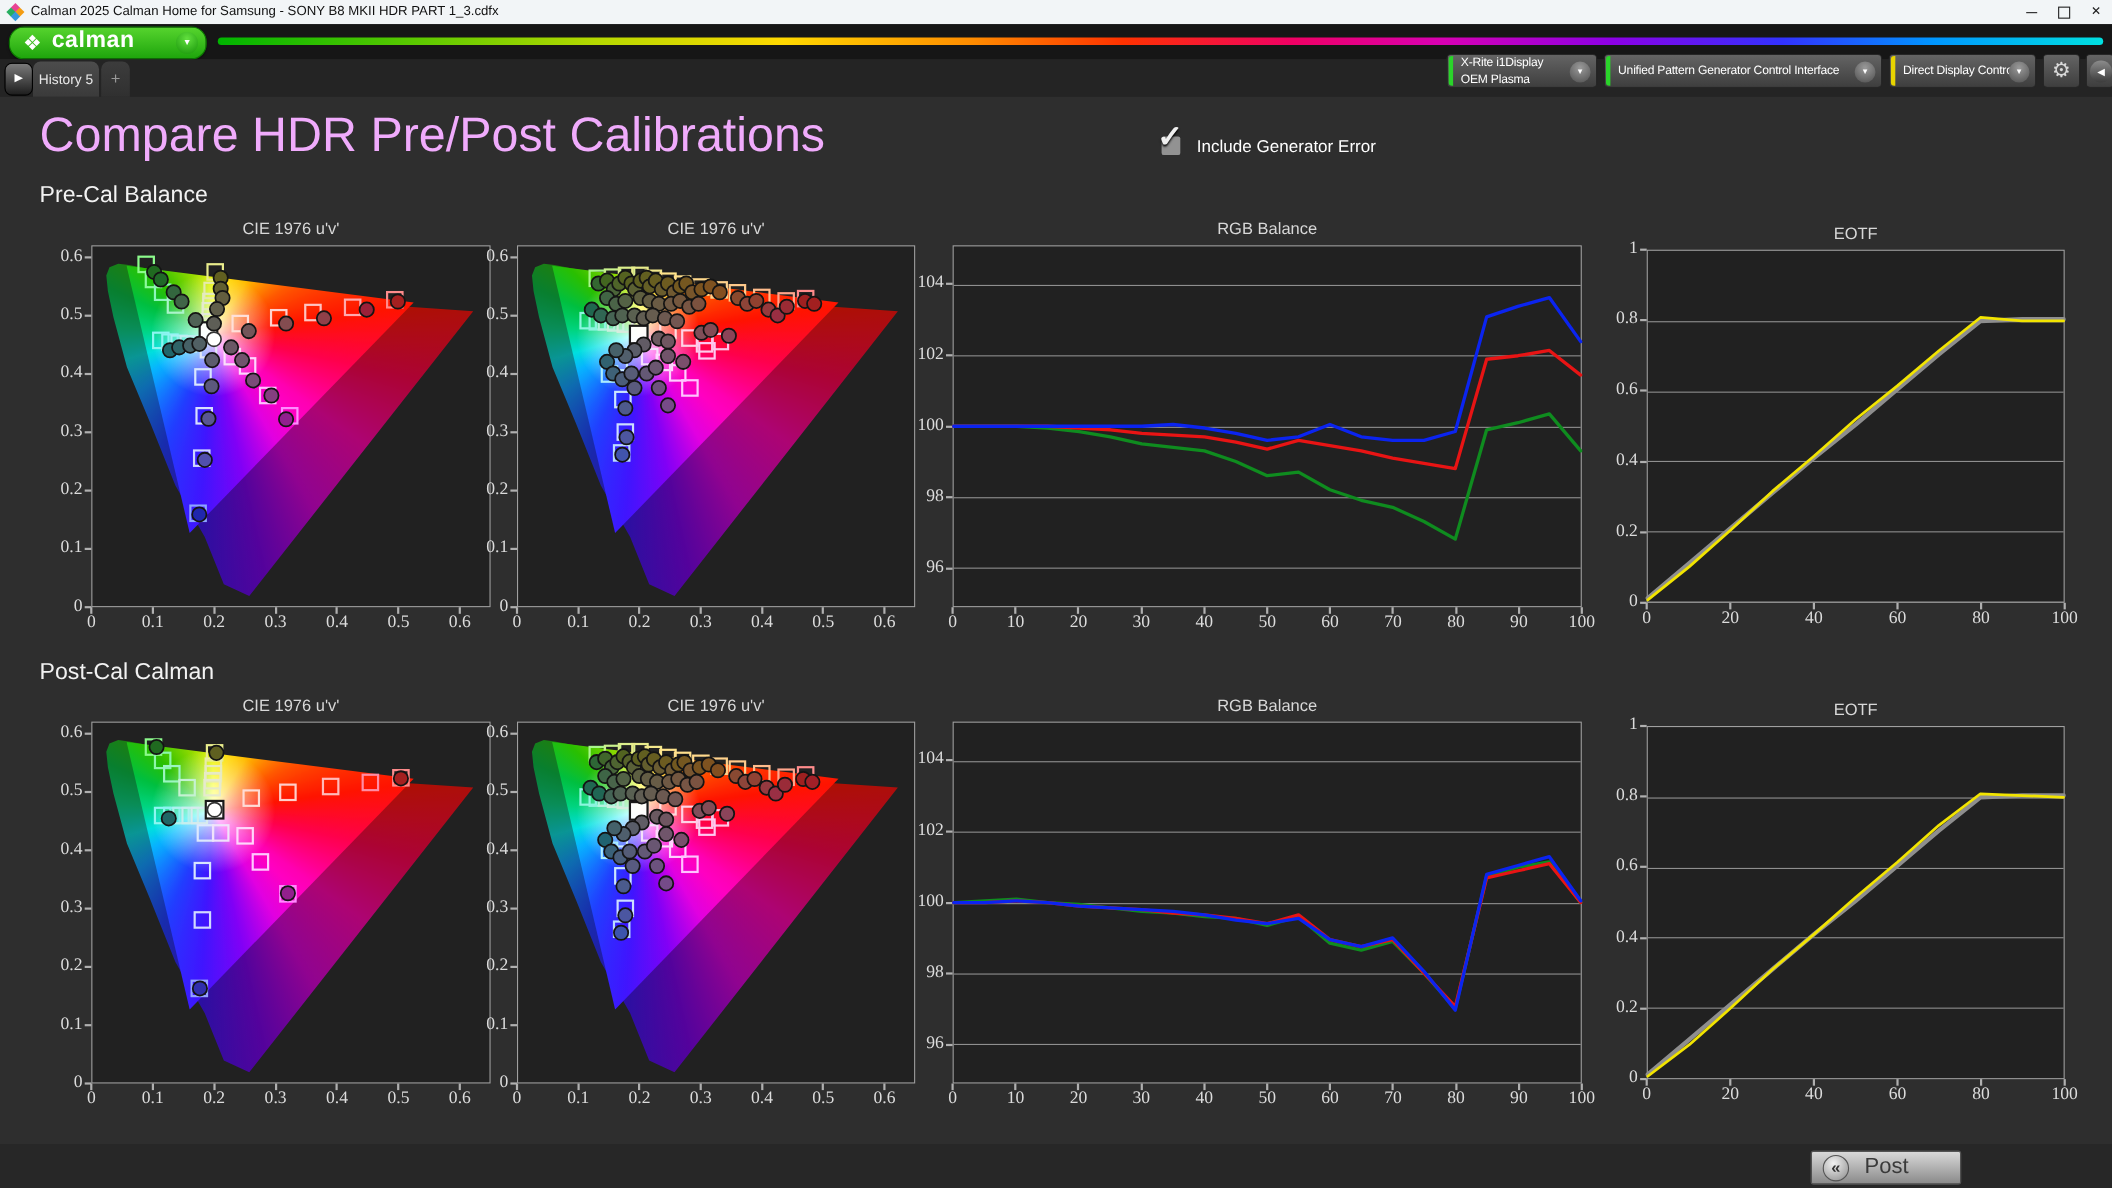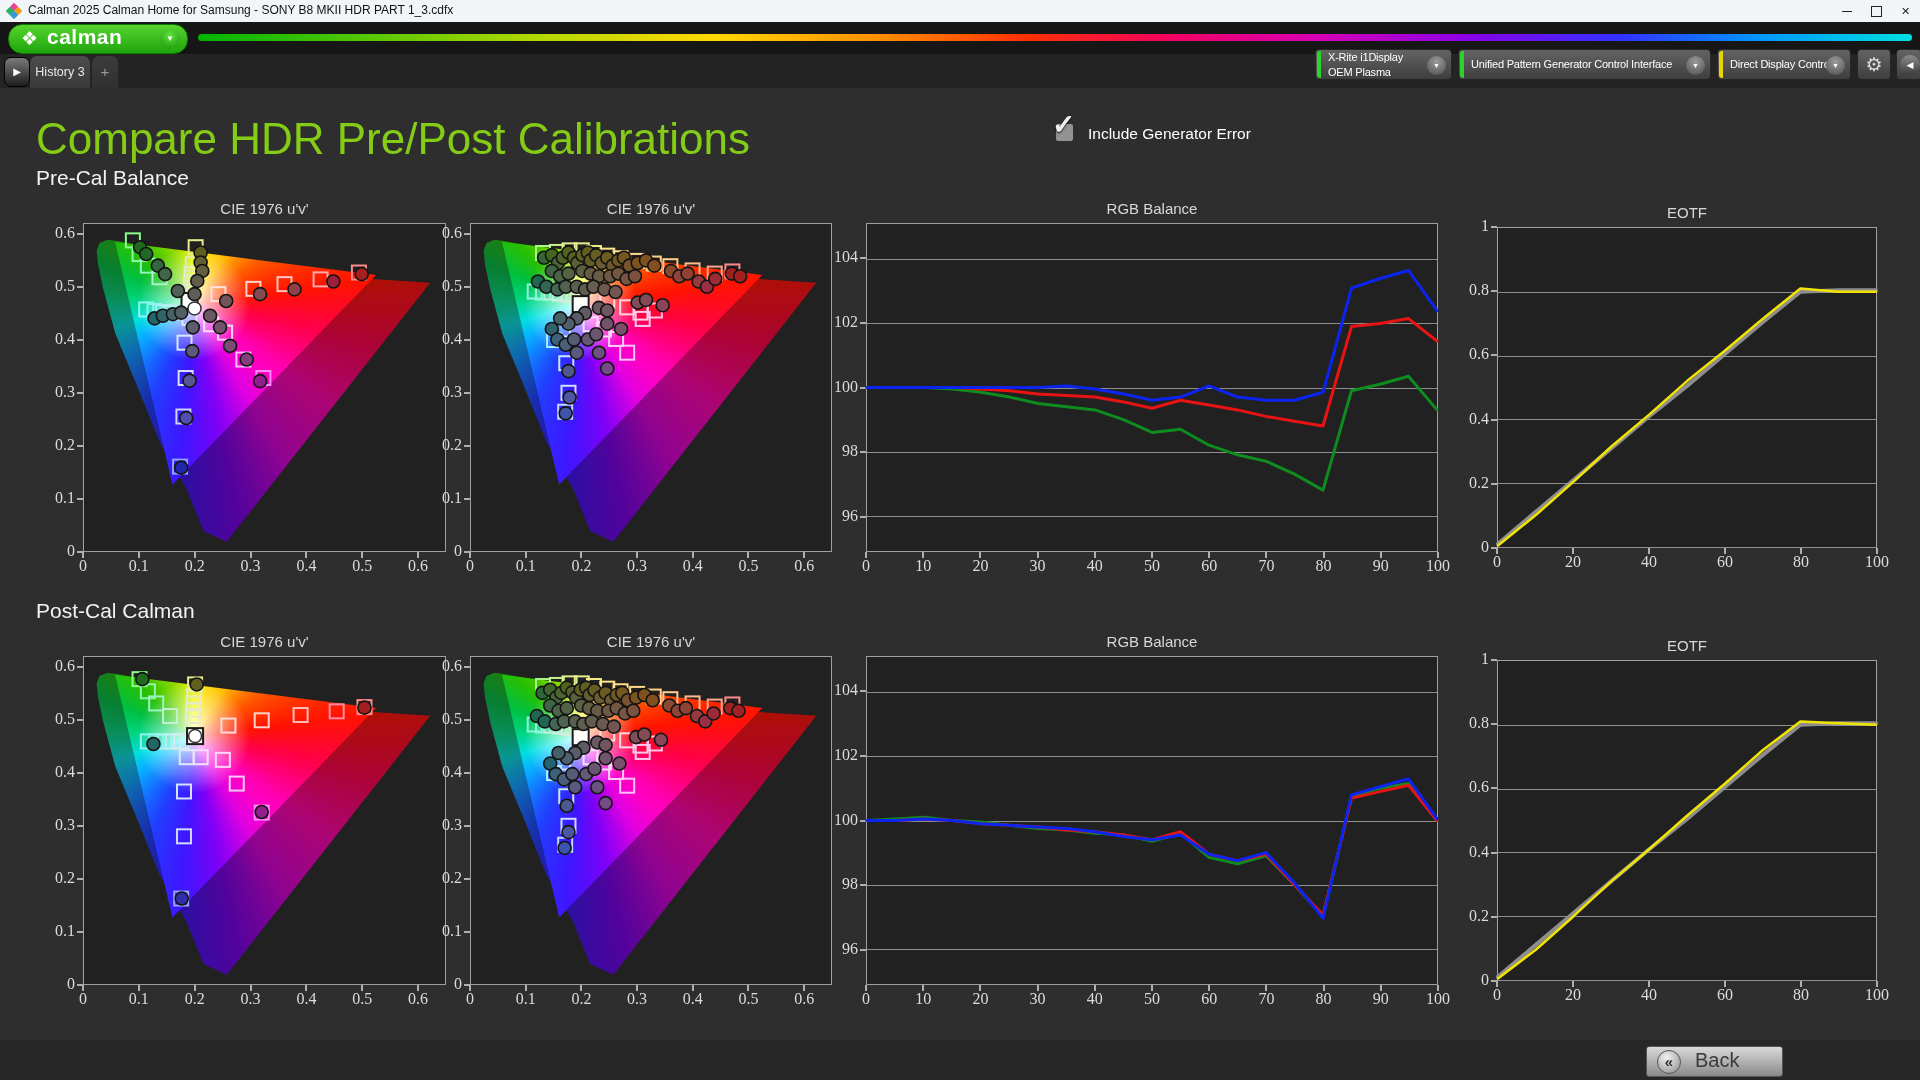--- a/index.html
+++ b/index.html
@@ -113,7 +113,7 @@
 
 <div id="tabrow">
   <div id="nav-btn">▶</div>
-  <div id="tab-history" class="tab">History 3</div>
+  <div id="tab-history" class="tab">History 5</div>
   <div id="tab-add" class="tab">+</div>
 </div>
 

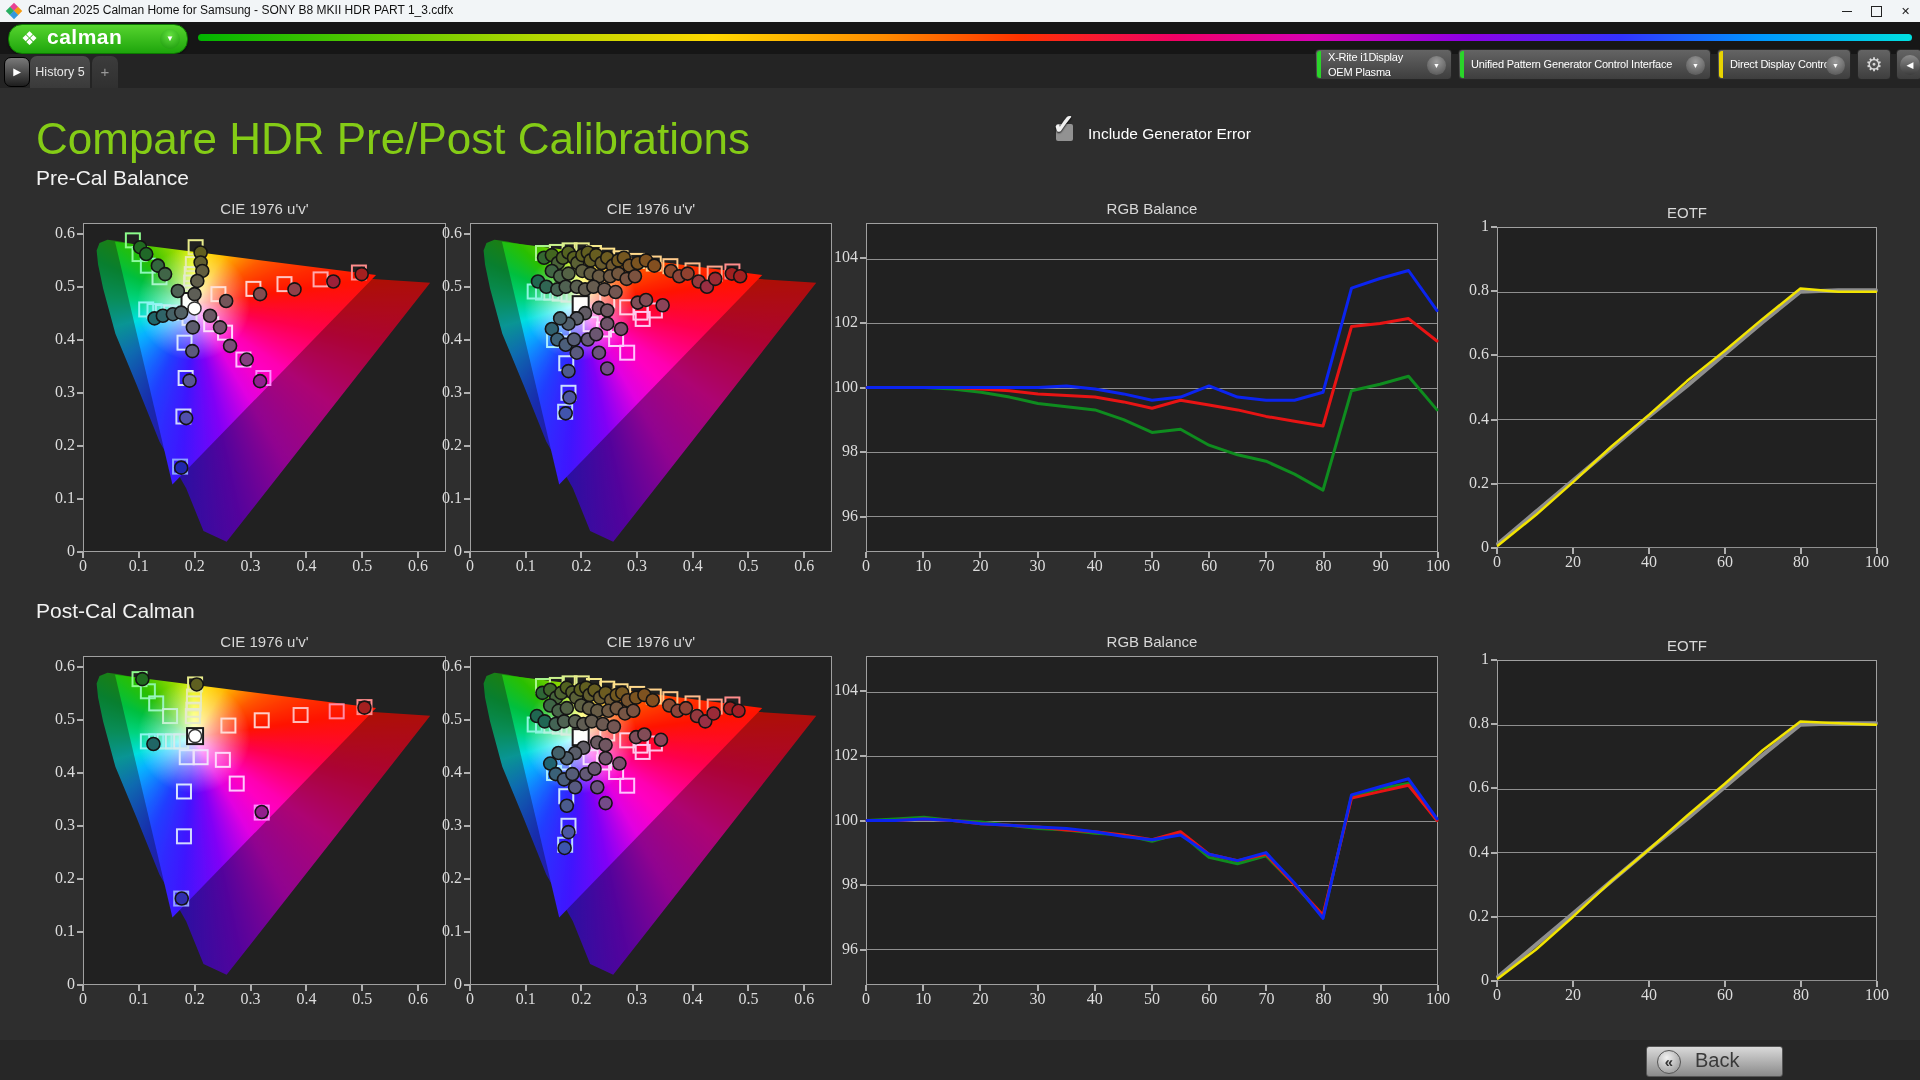--- a/index.html
+++ b/index.html
@@ -49,7 +49,7 @@
   #collapse-btn .circ{position:absolute;left:3px;top:5px;width:20px;height:20px;border-radius:50%;
       background:linear-gradient(#8c8c8c,#3c3c3c);color:#fff;font-size:9px;line-height:20px;text-align:center;}
   
-  #page-title{position:absolute;left:36px;top:98px;font-size:44px;font-weight:300;color:#84cc16;margin-top:16px;}
+  #page-title{position:absolute;left:36px;top:98px;font-size:44px;font-weight:300;color:#f0abfc;}
   #chk-row{position:absolute;left:1052px;top:108px;width:320px;height:40px;}
   #chk-box{position:absolute;left:4px;top:16px;width:17px;height:17px;background:#929292;border-radius:2px;}
   #chk-mark{position:absolute;left:0px;top:0px;font-size:28px;font-weight:bold;color:#f0f0f0;text-shadow:0 1px 2px #000;}

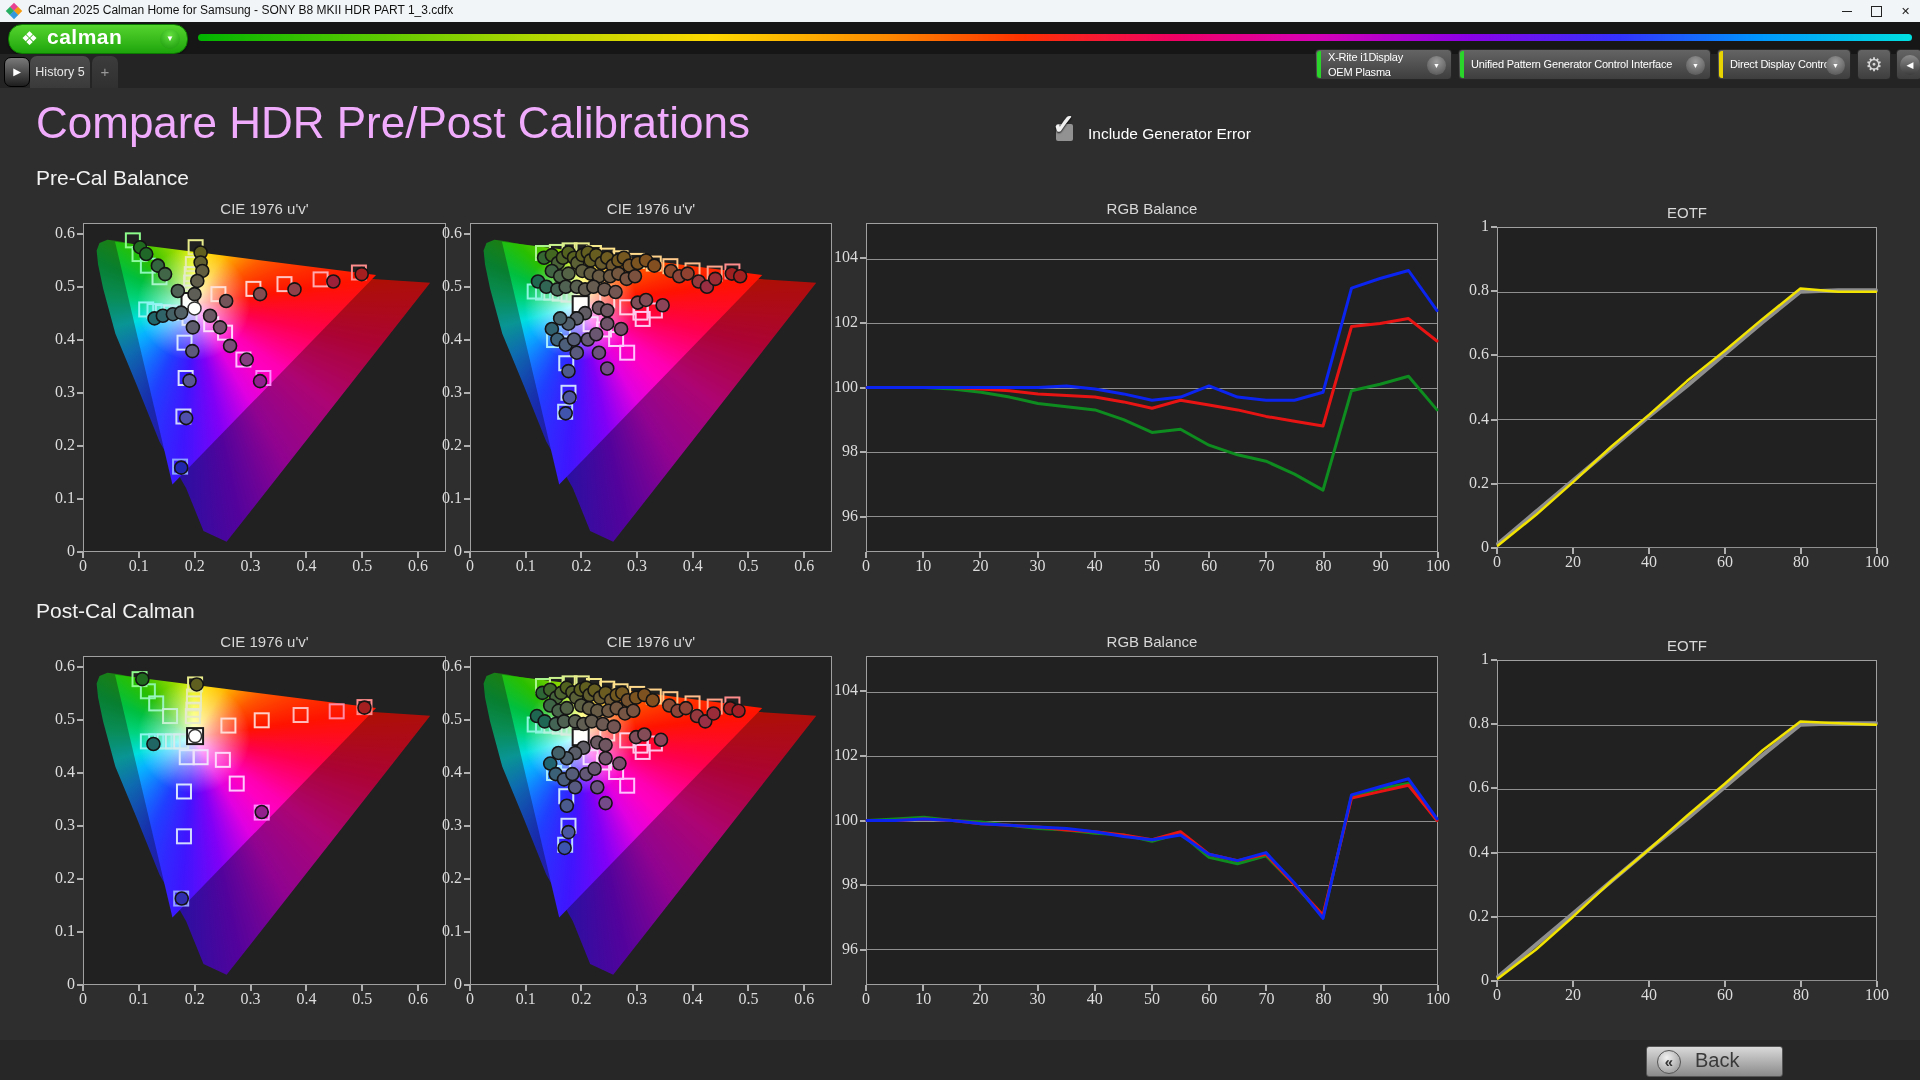--- a/index.html
+++ b/index.html
@@ -756,7 +756,7 @@
 <div id="bottom-strip"></div>
 <div id="back-btn">
   <span class="badge">«</span>
-  <span class="lbl">Back</span>
+  <span class="lbl">Post</span>
 </div>
 
 </body></html>

